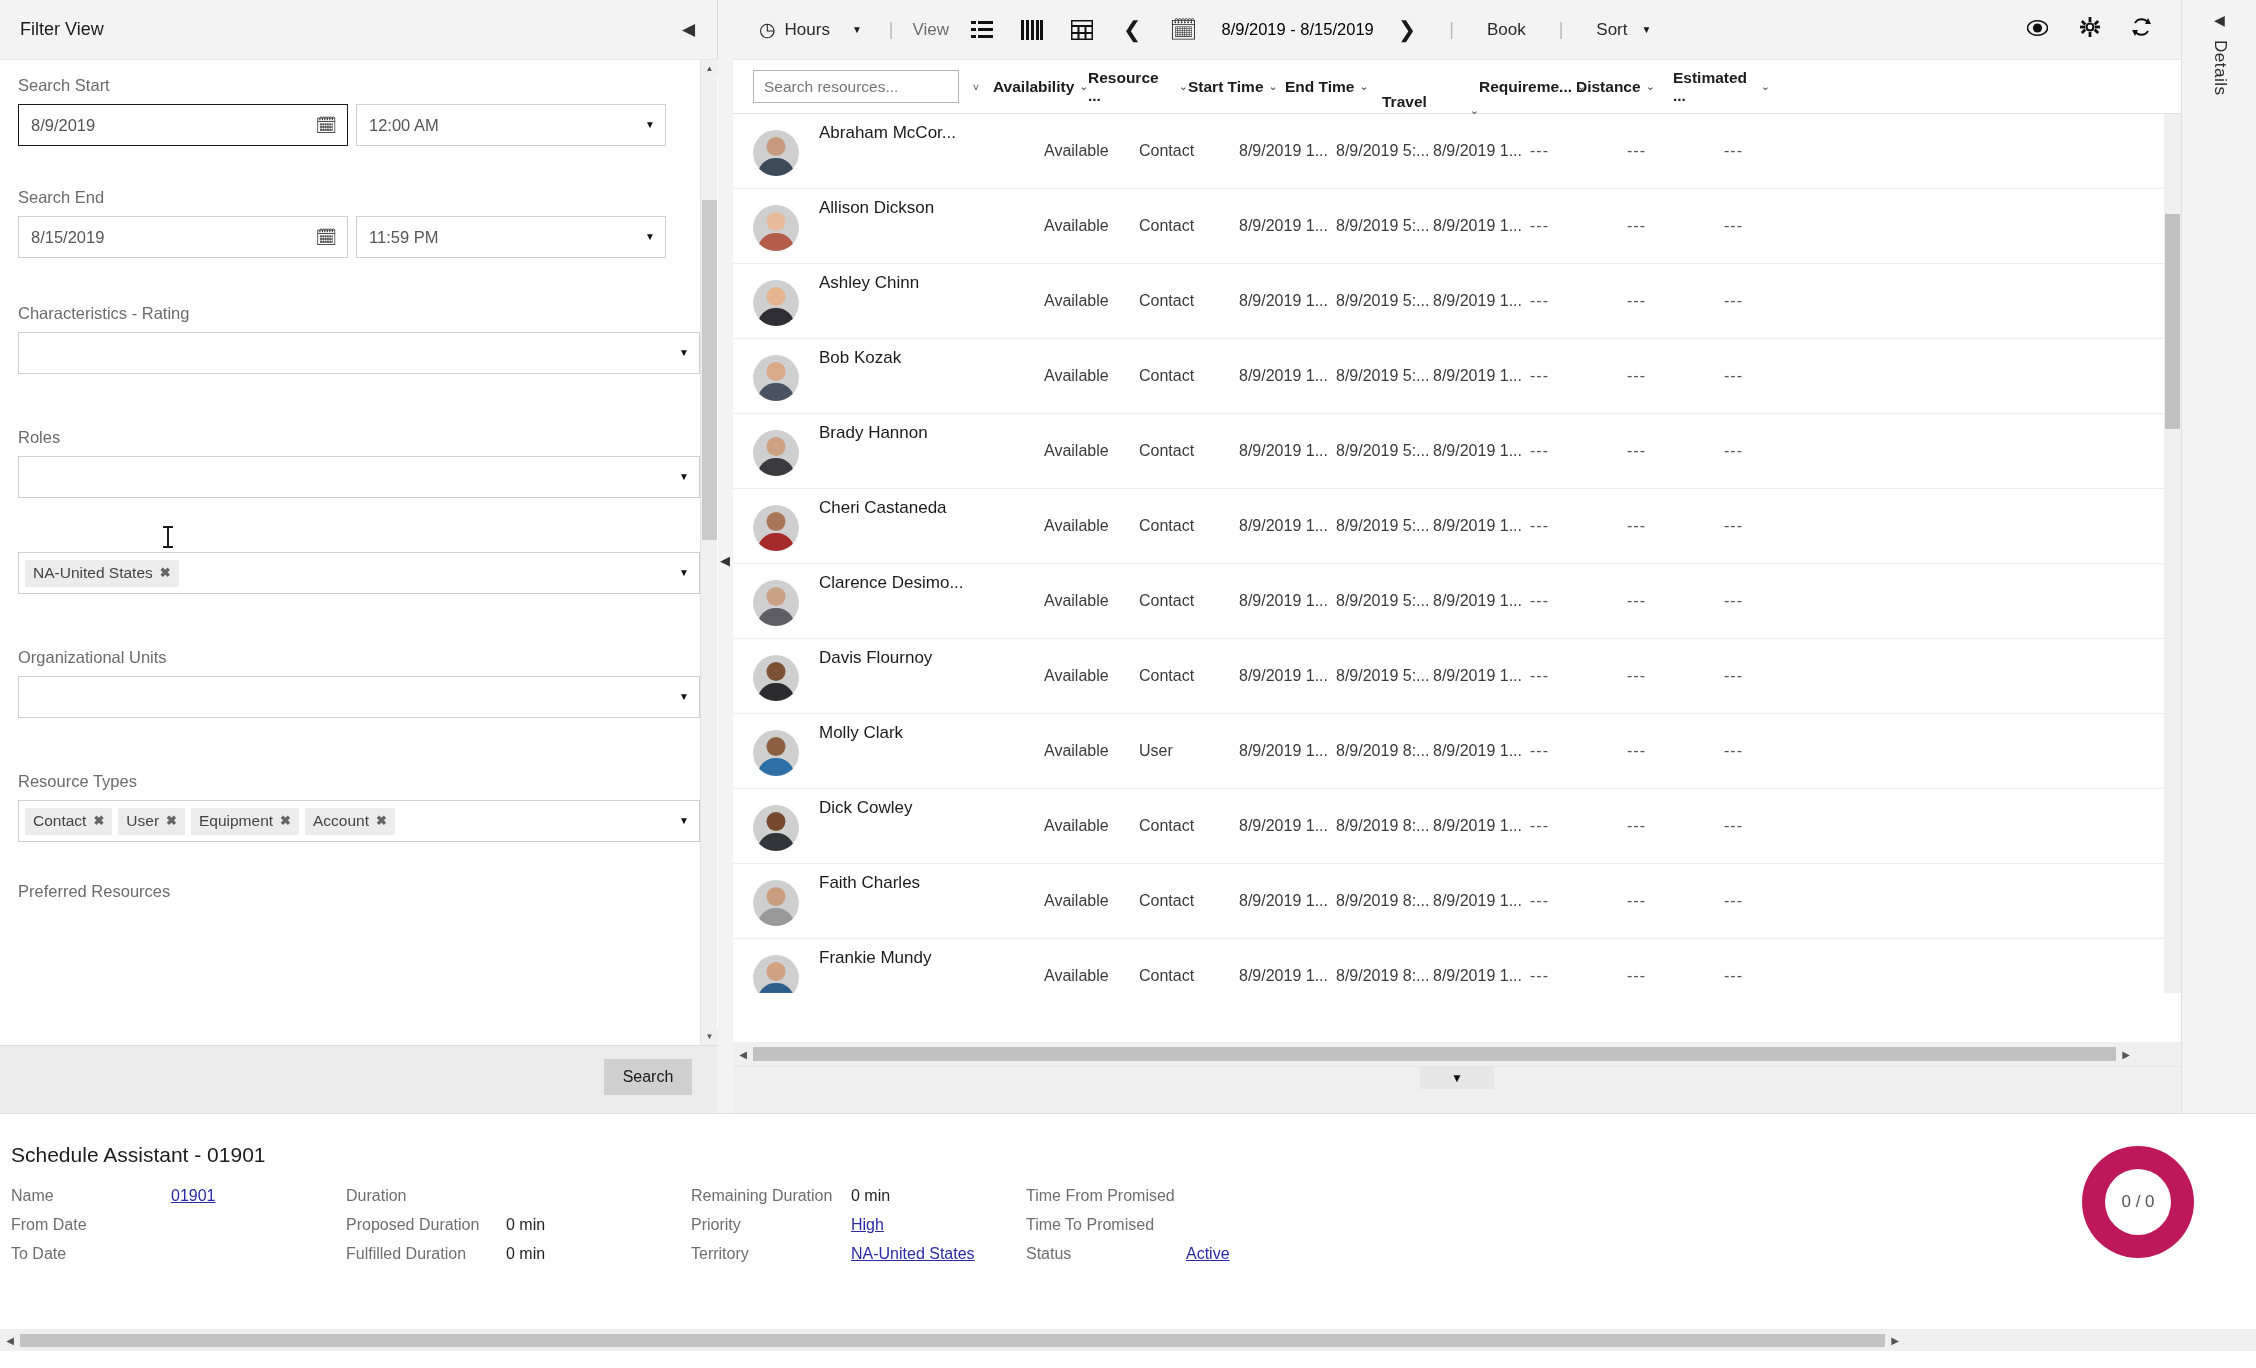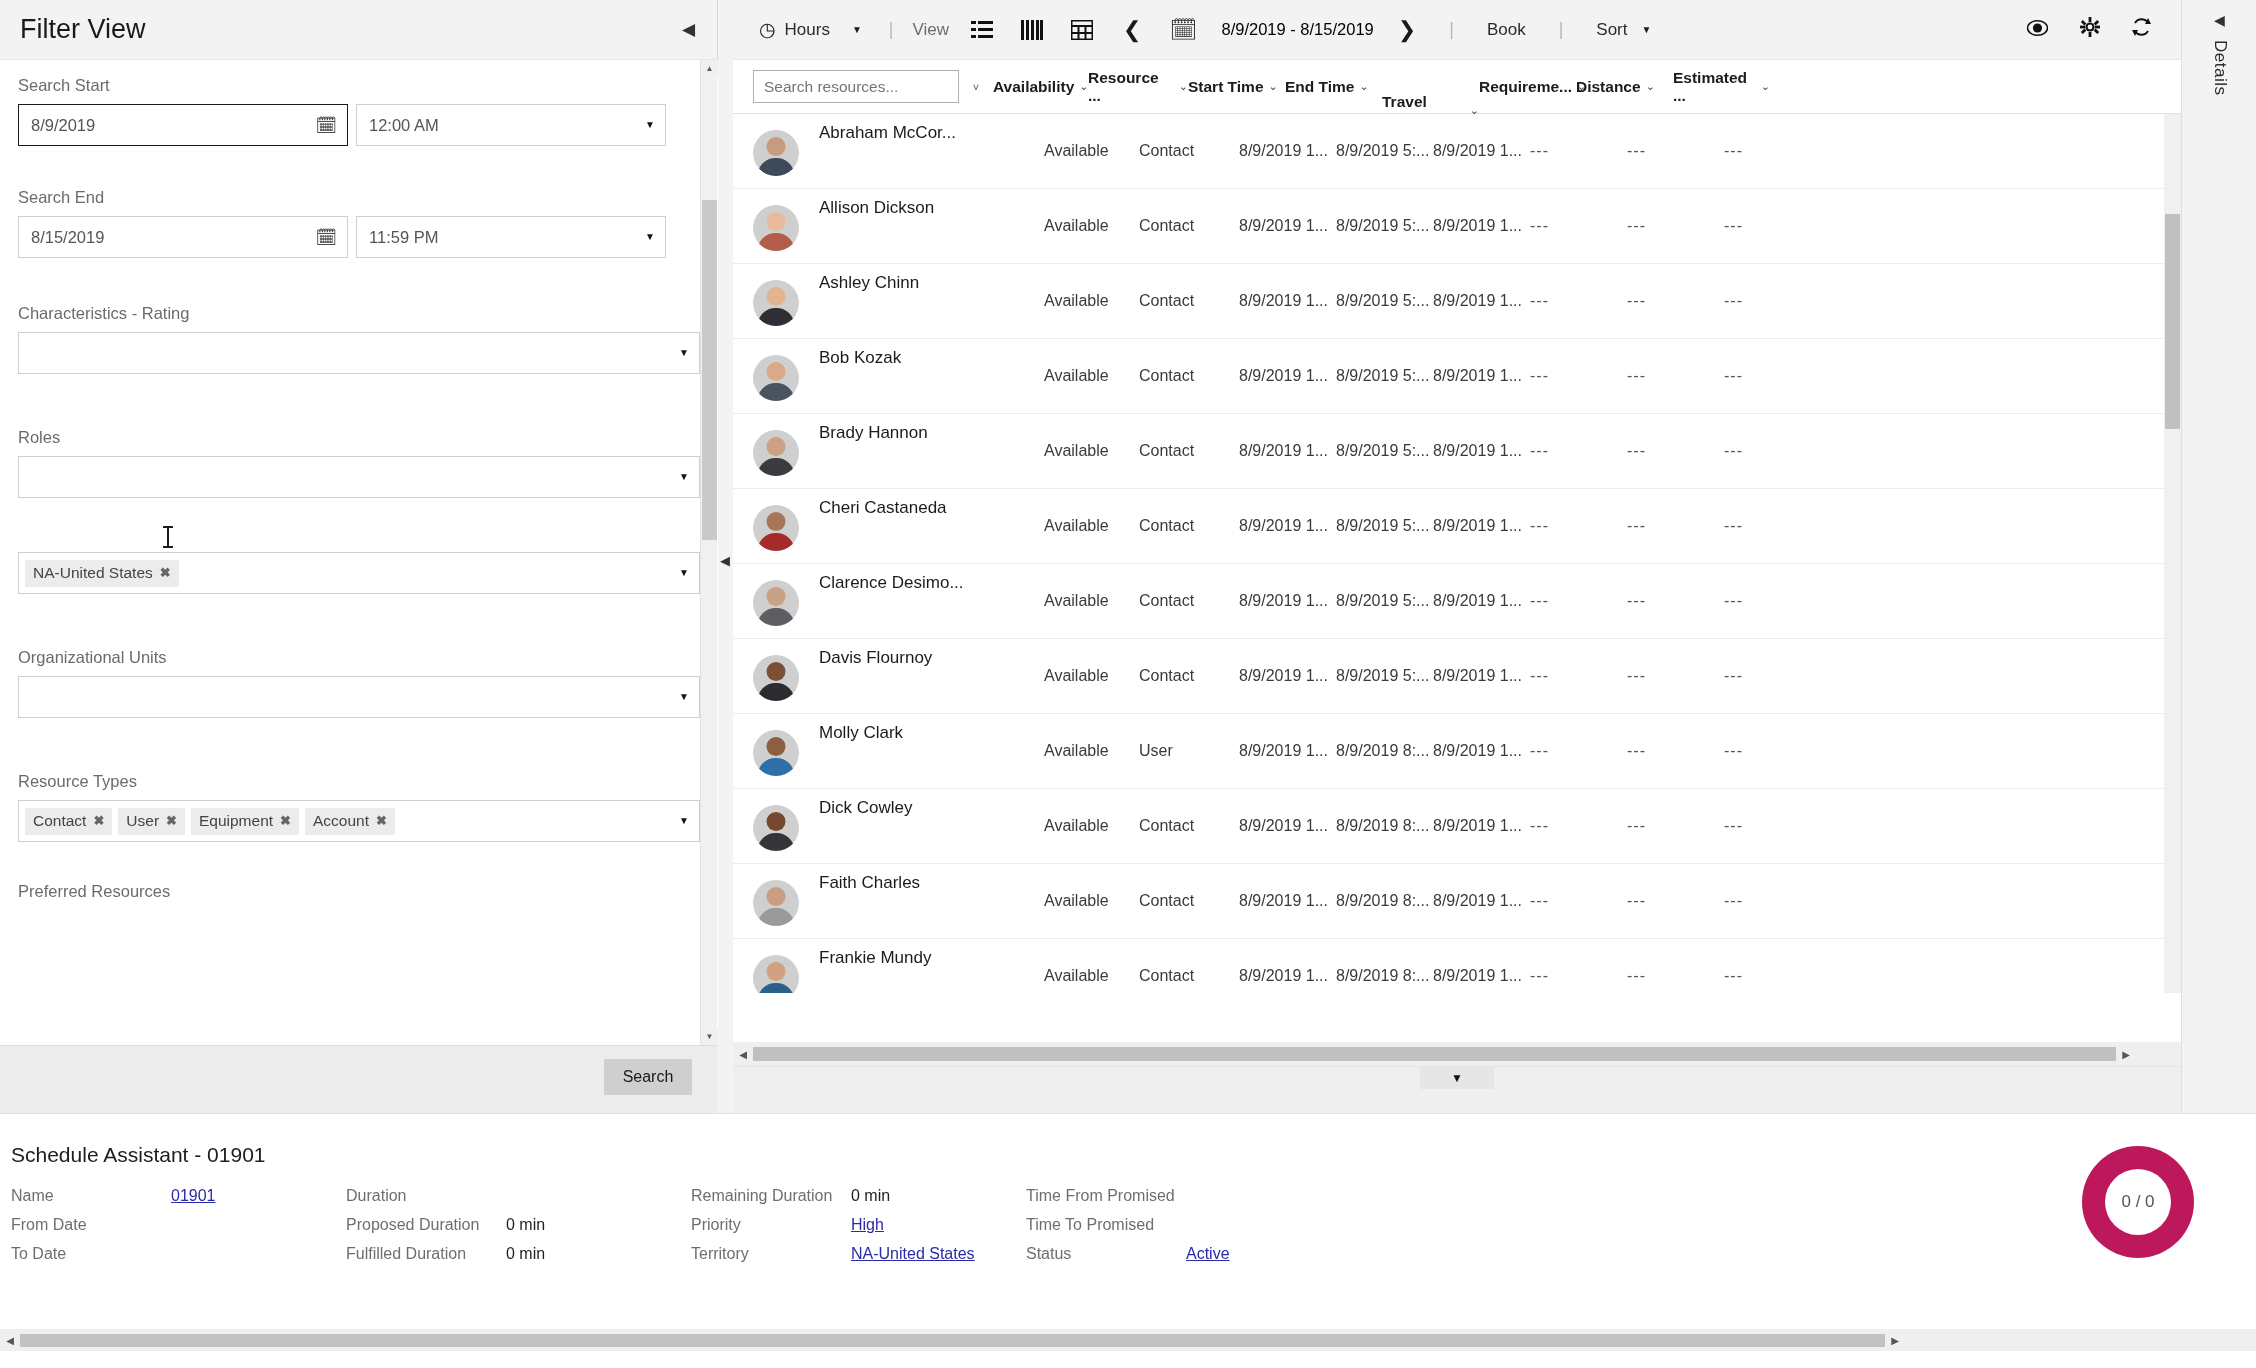--- a/index.html
+++ b/index.html
@@ -29,7 +29,7 @@
     padding: 0 22px 0 20px;
     border-bottom: 1px solid #e6e6e6;
   }
-  #filter-header .title { font-size: 27px; color: #1a1a1a; }
+  #filter-header .title { font-size: 18px; color: #1a1a1a; }
   .collapse-left {
     font-size: 17px; color: #333; cursor: pointer; line-height: 1;
   }

